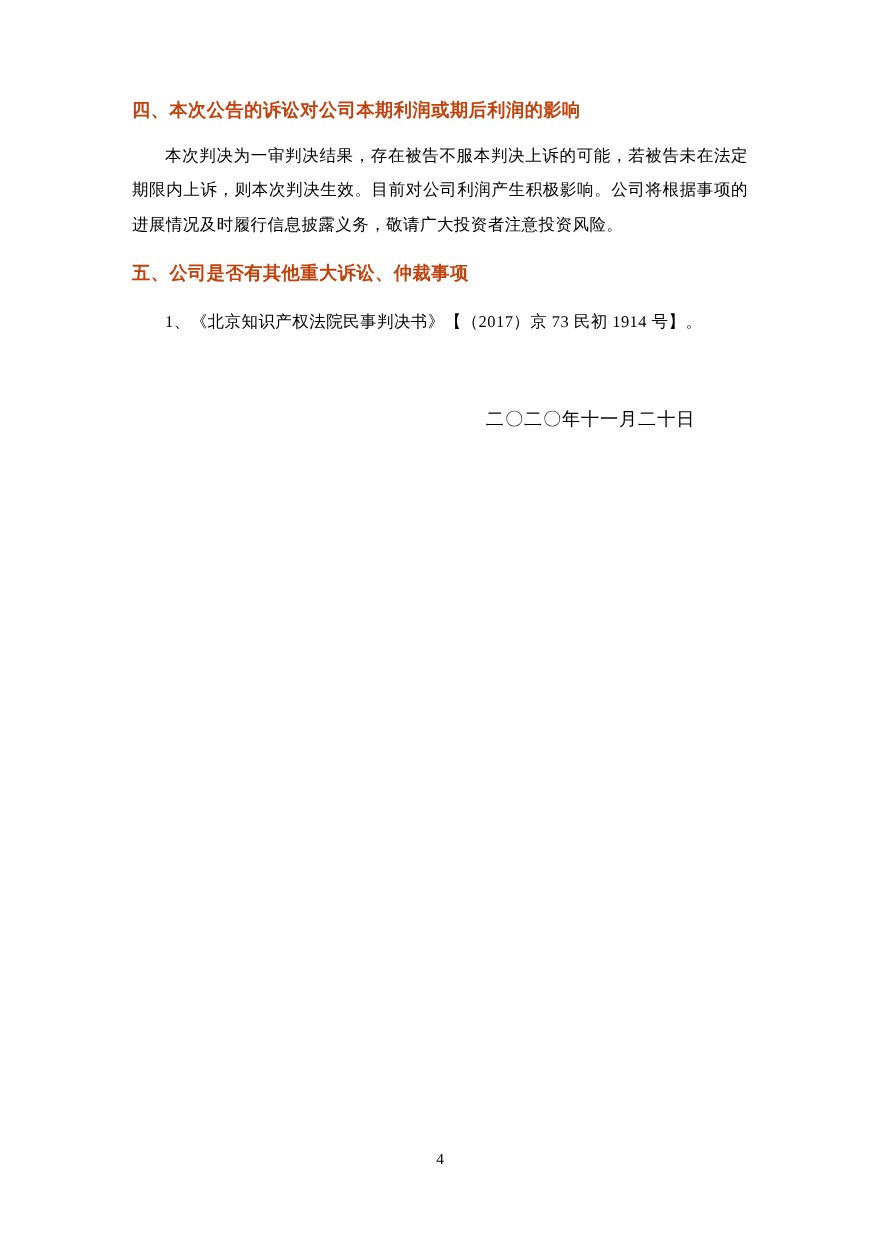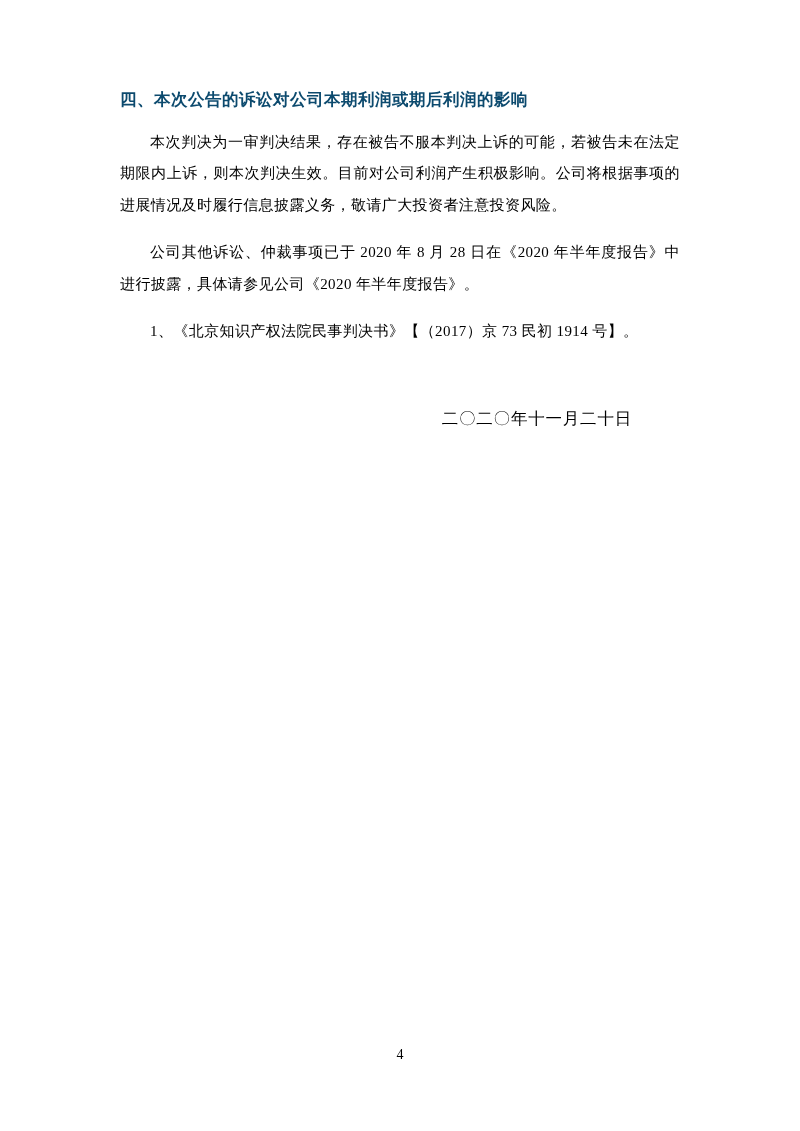--- a/index.html
+++ b/index.html
@@ -34,7 +34,7 @@
     line-height: 1.5;
     margin: 0 0 14px 0;
     letter-spacing: 0.5px;
-    color: #0c4a6e;
+    color: #c2410c;
   }
   p.para {
     font-size: 15px;

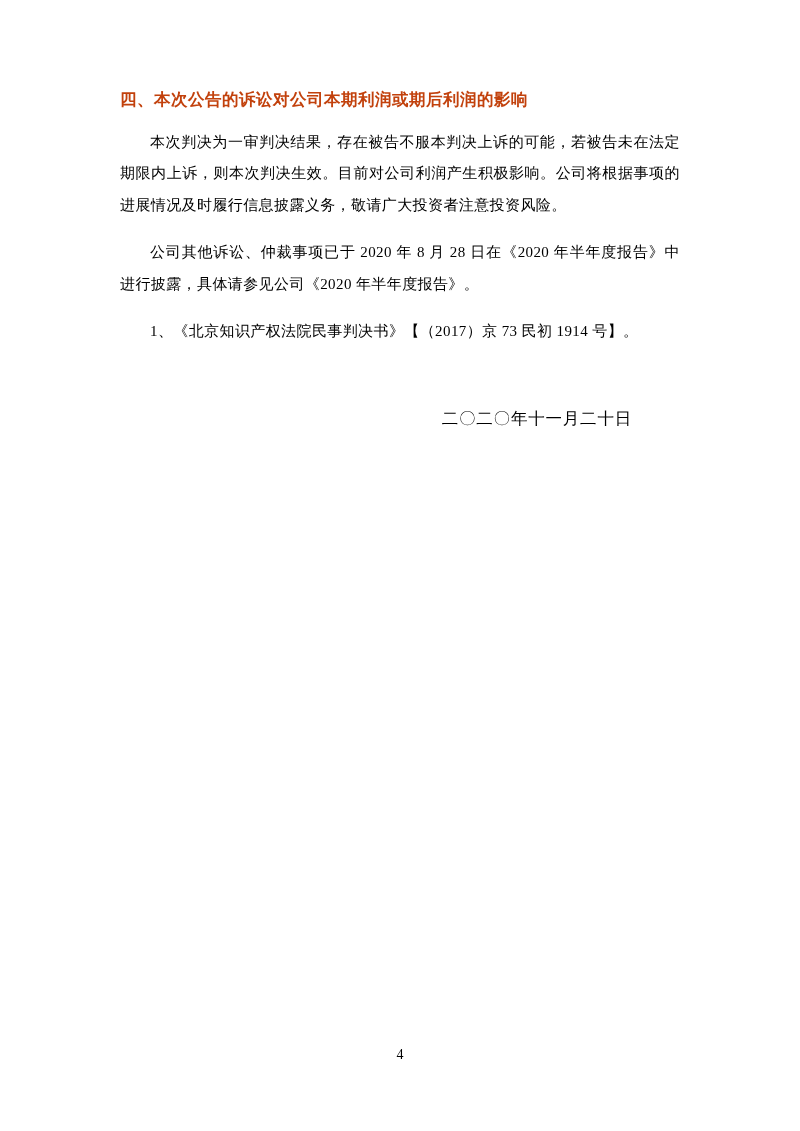--- a/index.html
+++ b/index.html
@@ -87,6 +87,7 @@
     </div>
 
     <div class="section">
+      <h2 class="section-heading">五、公司是否有其他重大诉讼、仲裁事项</h2>
       <p class="para">公司其他诉讼、仲裁事项已于 2020 年 8 月 28 日在《2020 年半年度报告》中进行披露，具体请参见公司《2020 年半年度报告》。</p>
     </div>
 

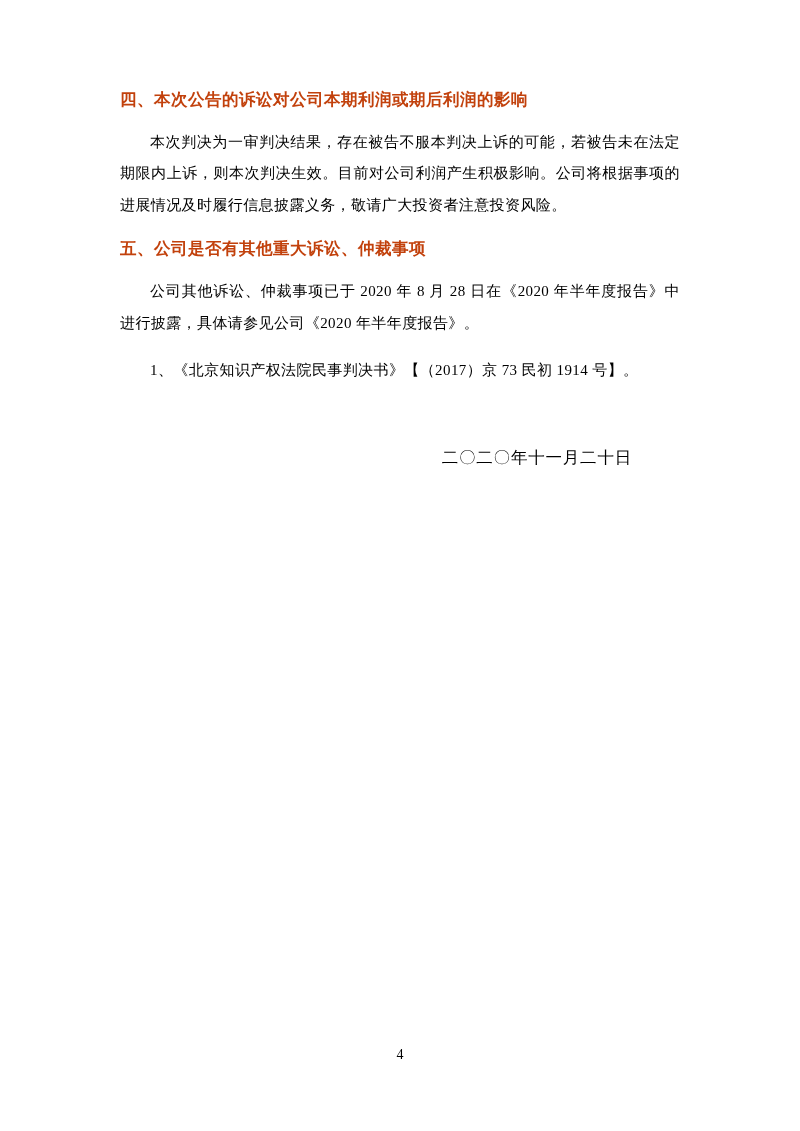--- a/index.html
+++ b/index.html
@@ -88,7 +88,6 @@
 
     <div class="section">
       <h2 class="section-heading">五、公司是否有其他重大诉讼、仲裁事项</h2>
-      <p class="para">公司其他诉讼、仲裁事项已于 2020 年 8 月 28 日在《2020 年半年度报告》中进行披露，具体请参见公司《2020 年半年度报告》。</p>
     </div>
 
     <div class="section">

